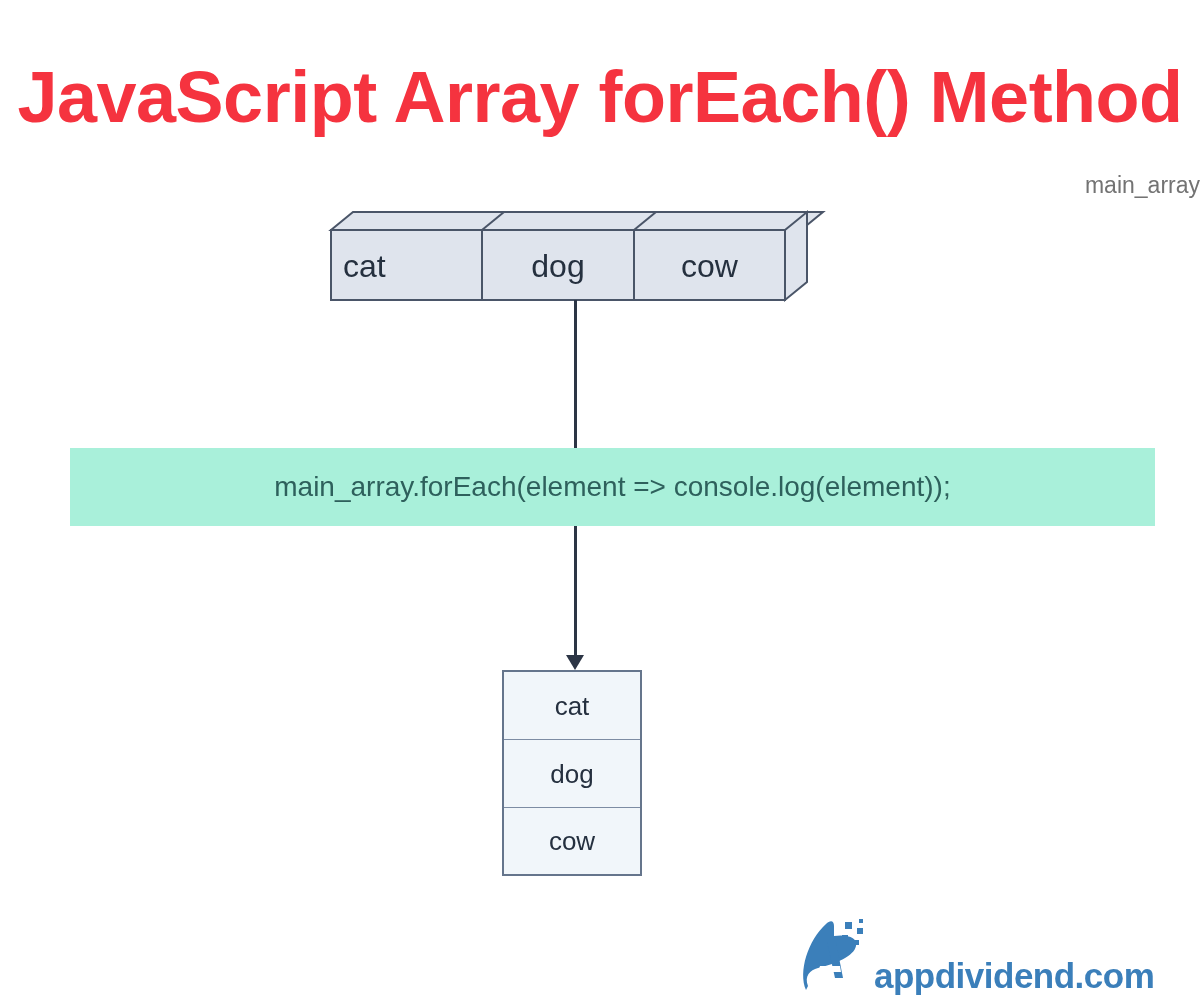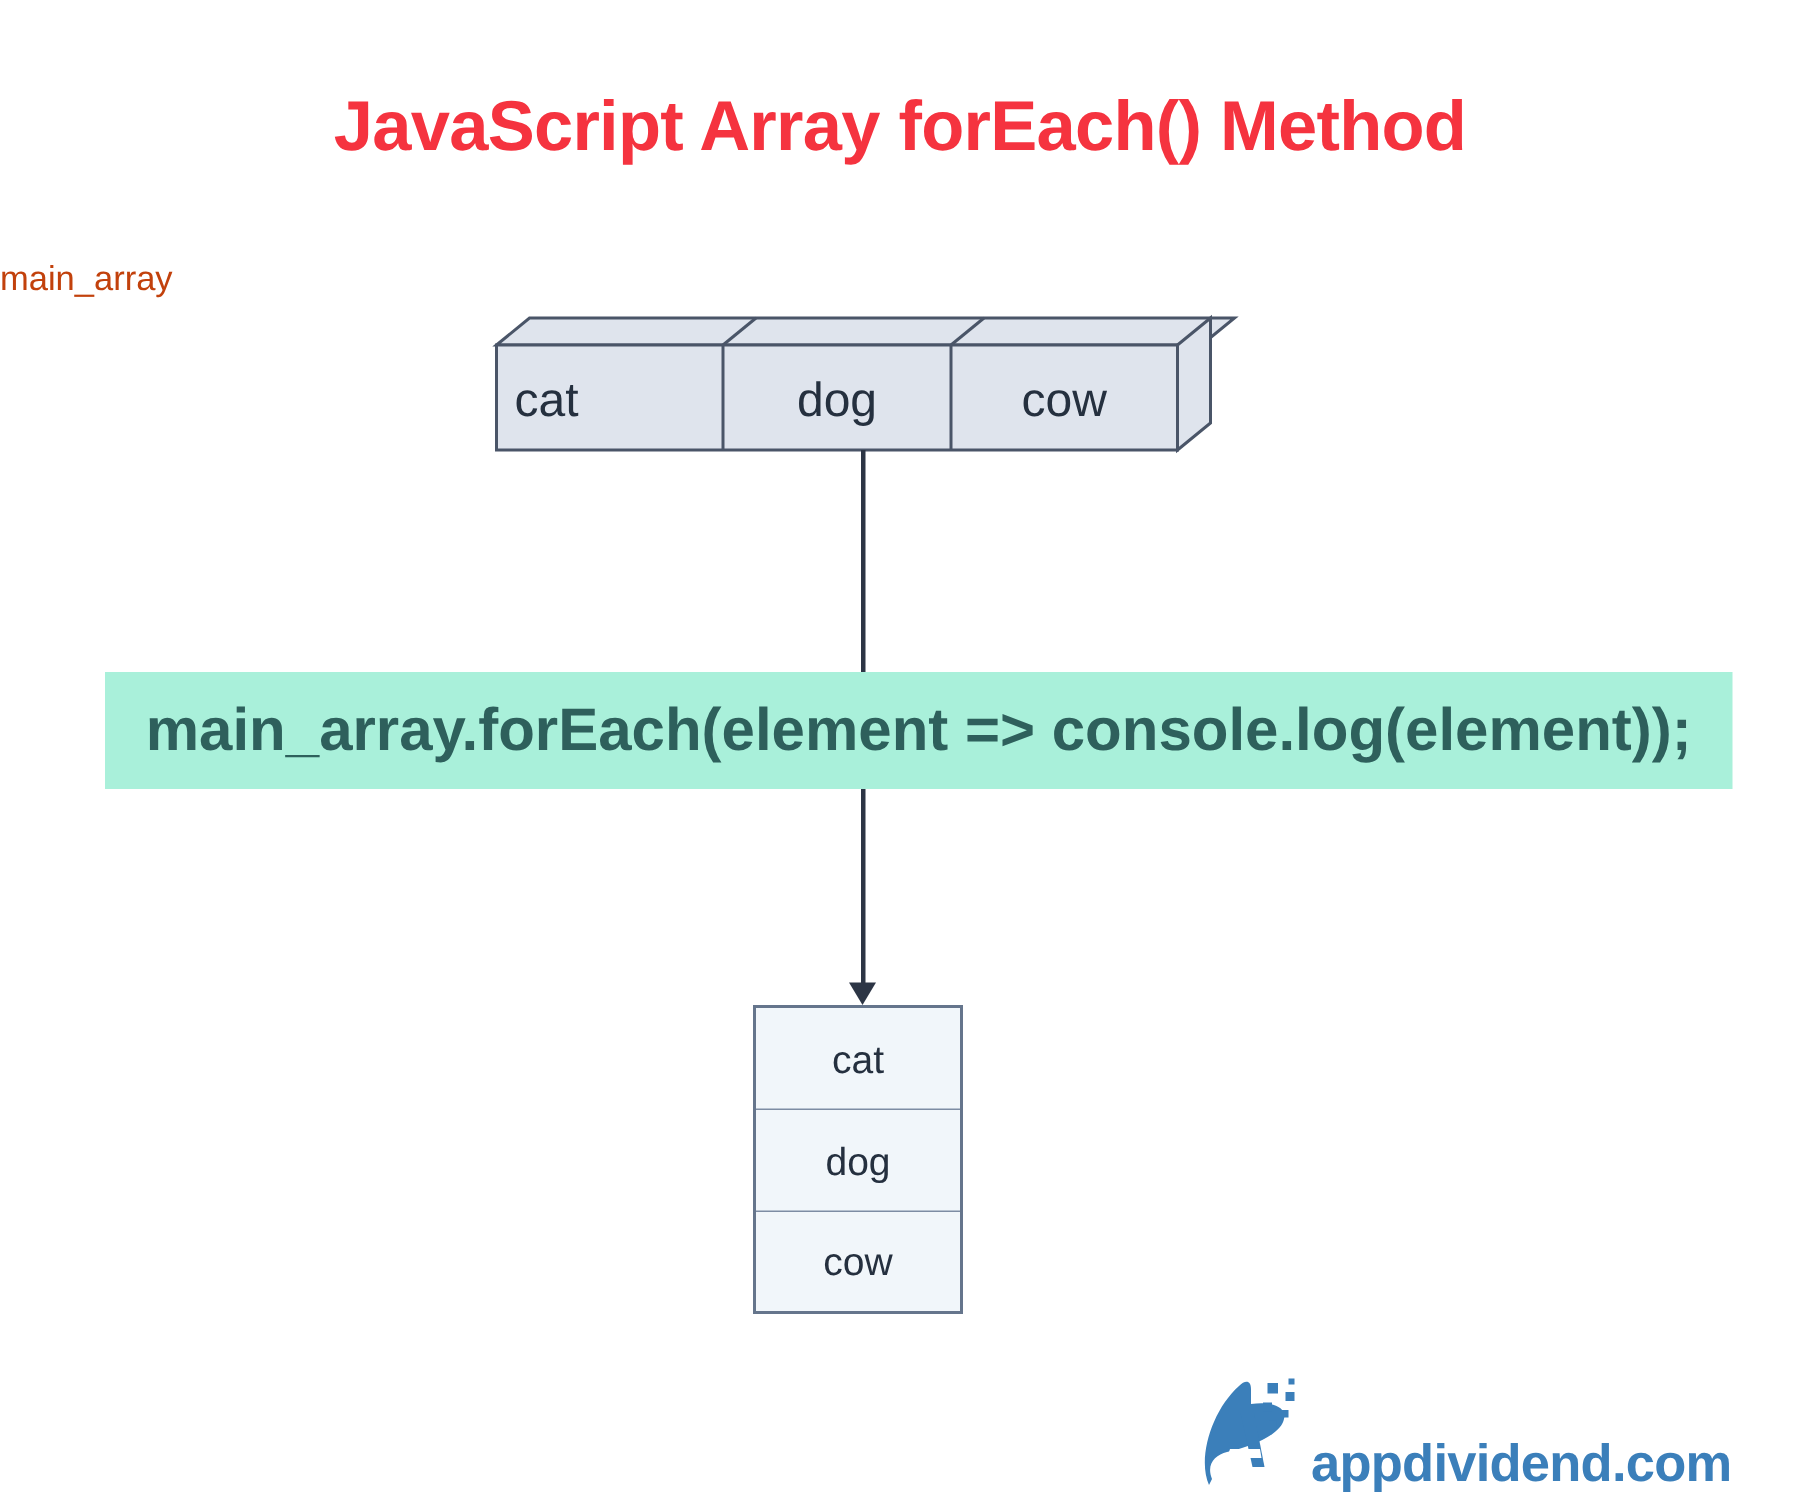--- a/index.html
+++ b/index.html
@@ -23,7 +23,7 @@
     top: 58px;
     width: 1200px;
     text-align: center;
-    font-size: 47px;
+    font-size: 72px;
     font-weight: bold;
     color: #f5333f;
     letter-spacing: -0.5px;

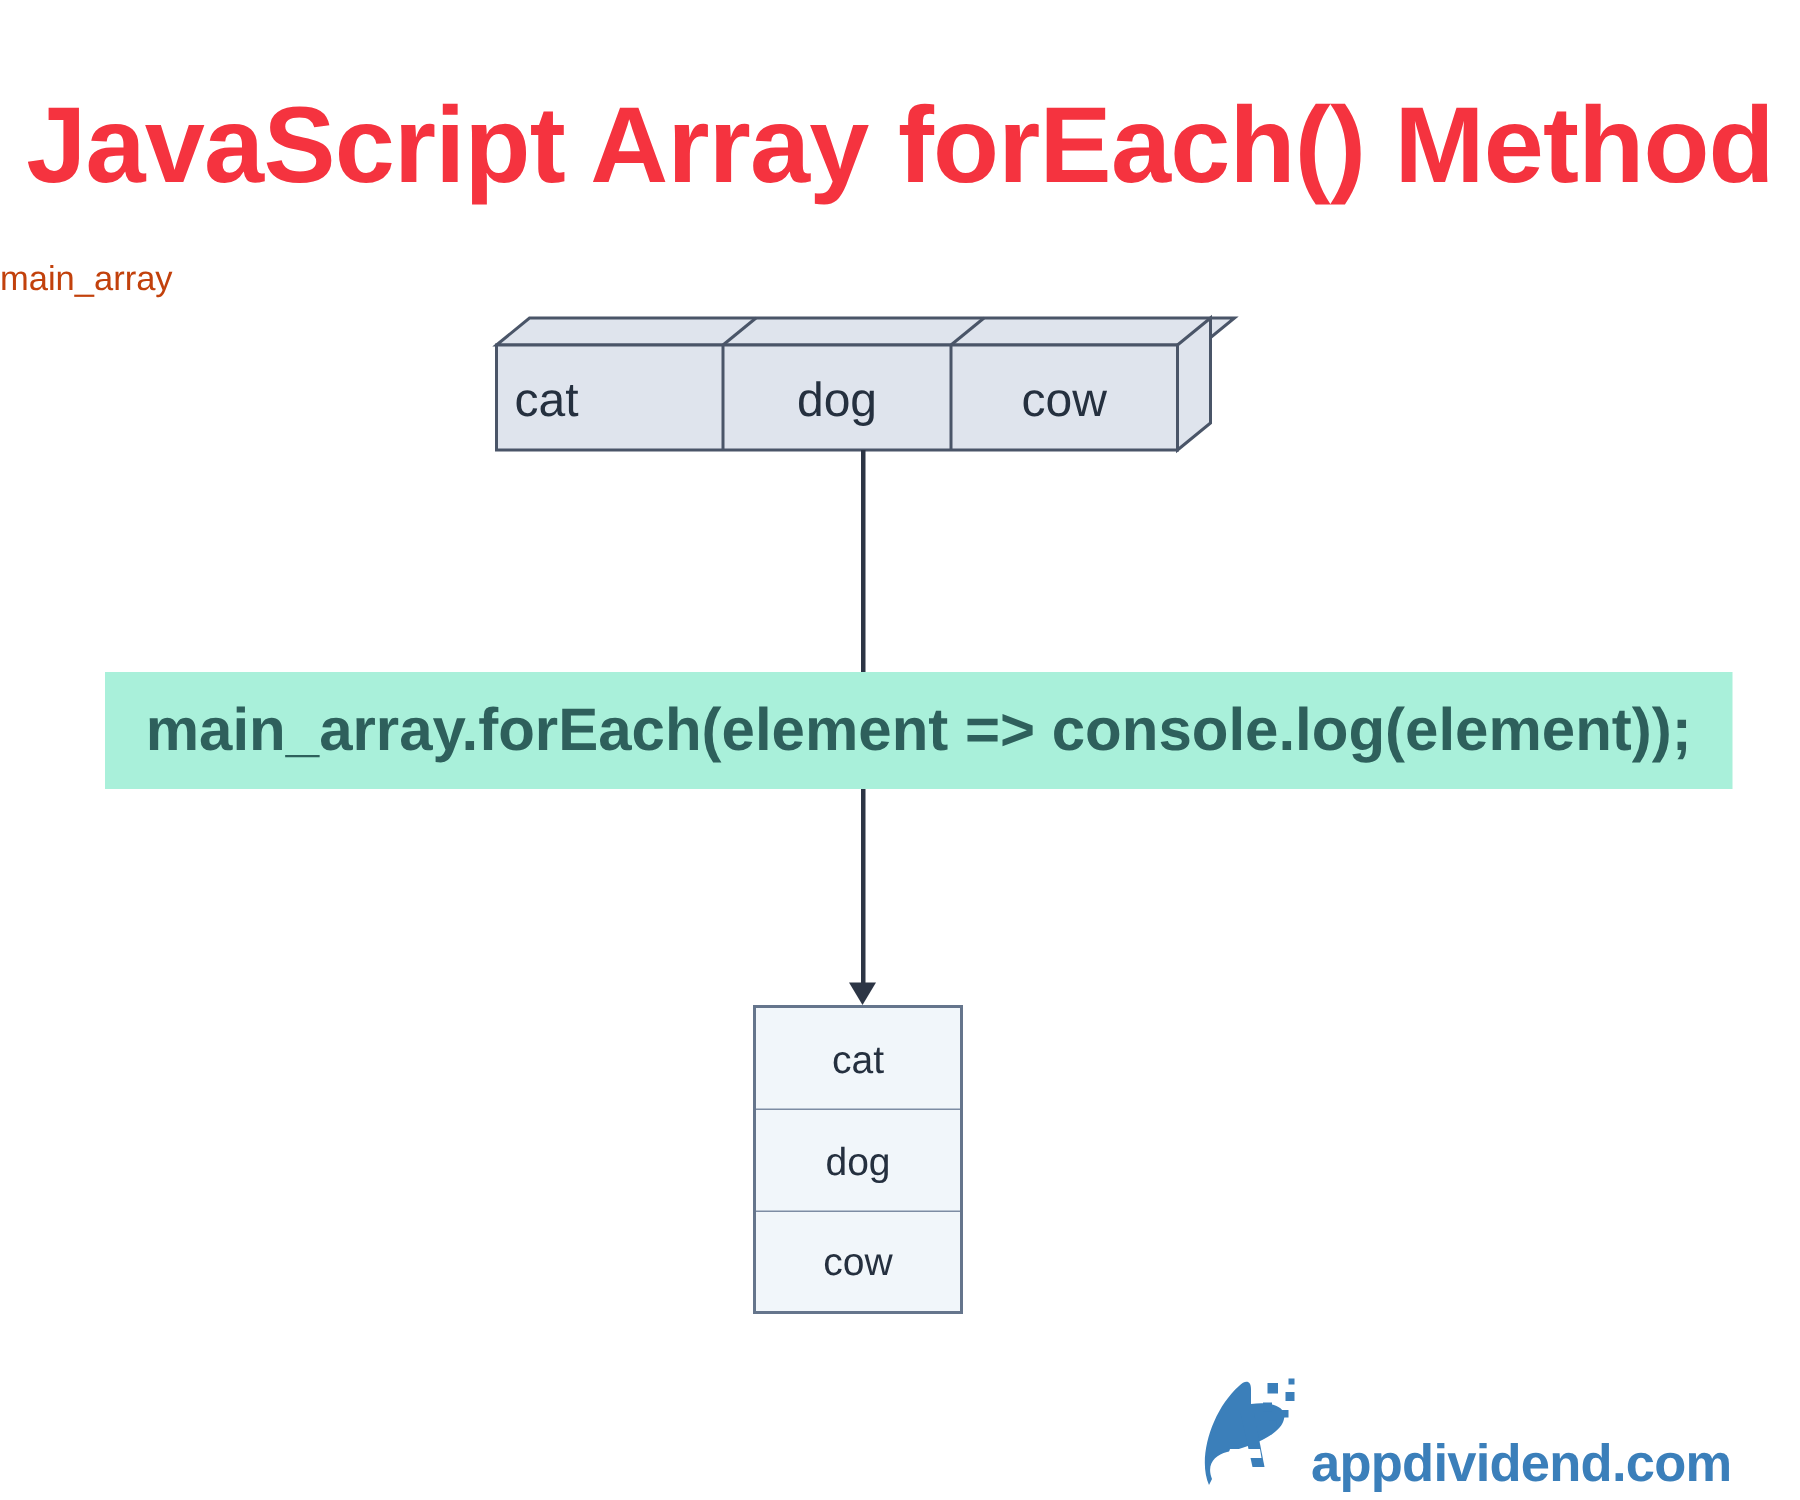--- a/index.html
+++ b/index.html
@@ -36,9 +36,9 @@
     left: 0;
     top: 172px;
     width: 1200px;
-    text-align: left;
+    text-align: right;
     font-size: 23px;
-    color: #c2410c;
+    color: #737373;
   }
 
   

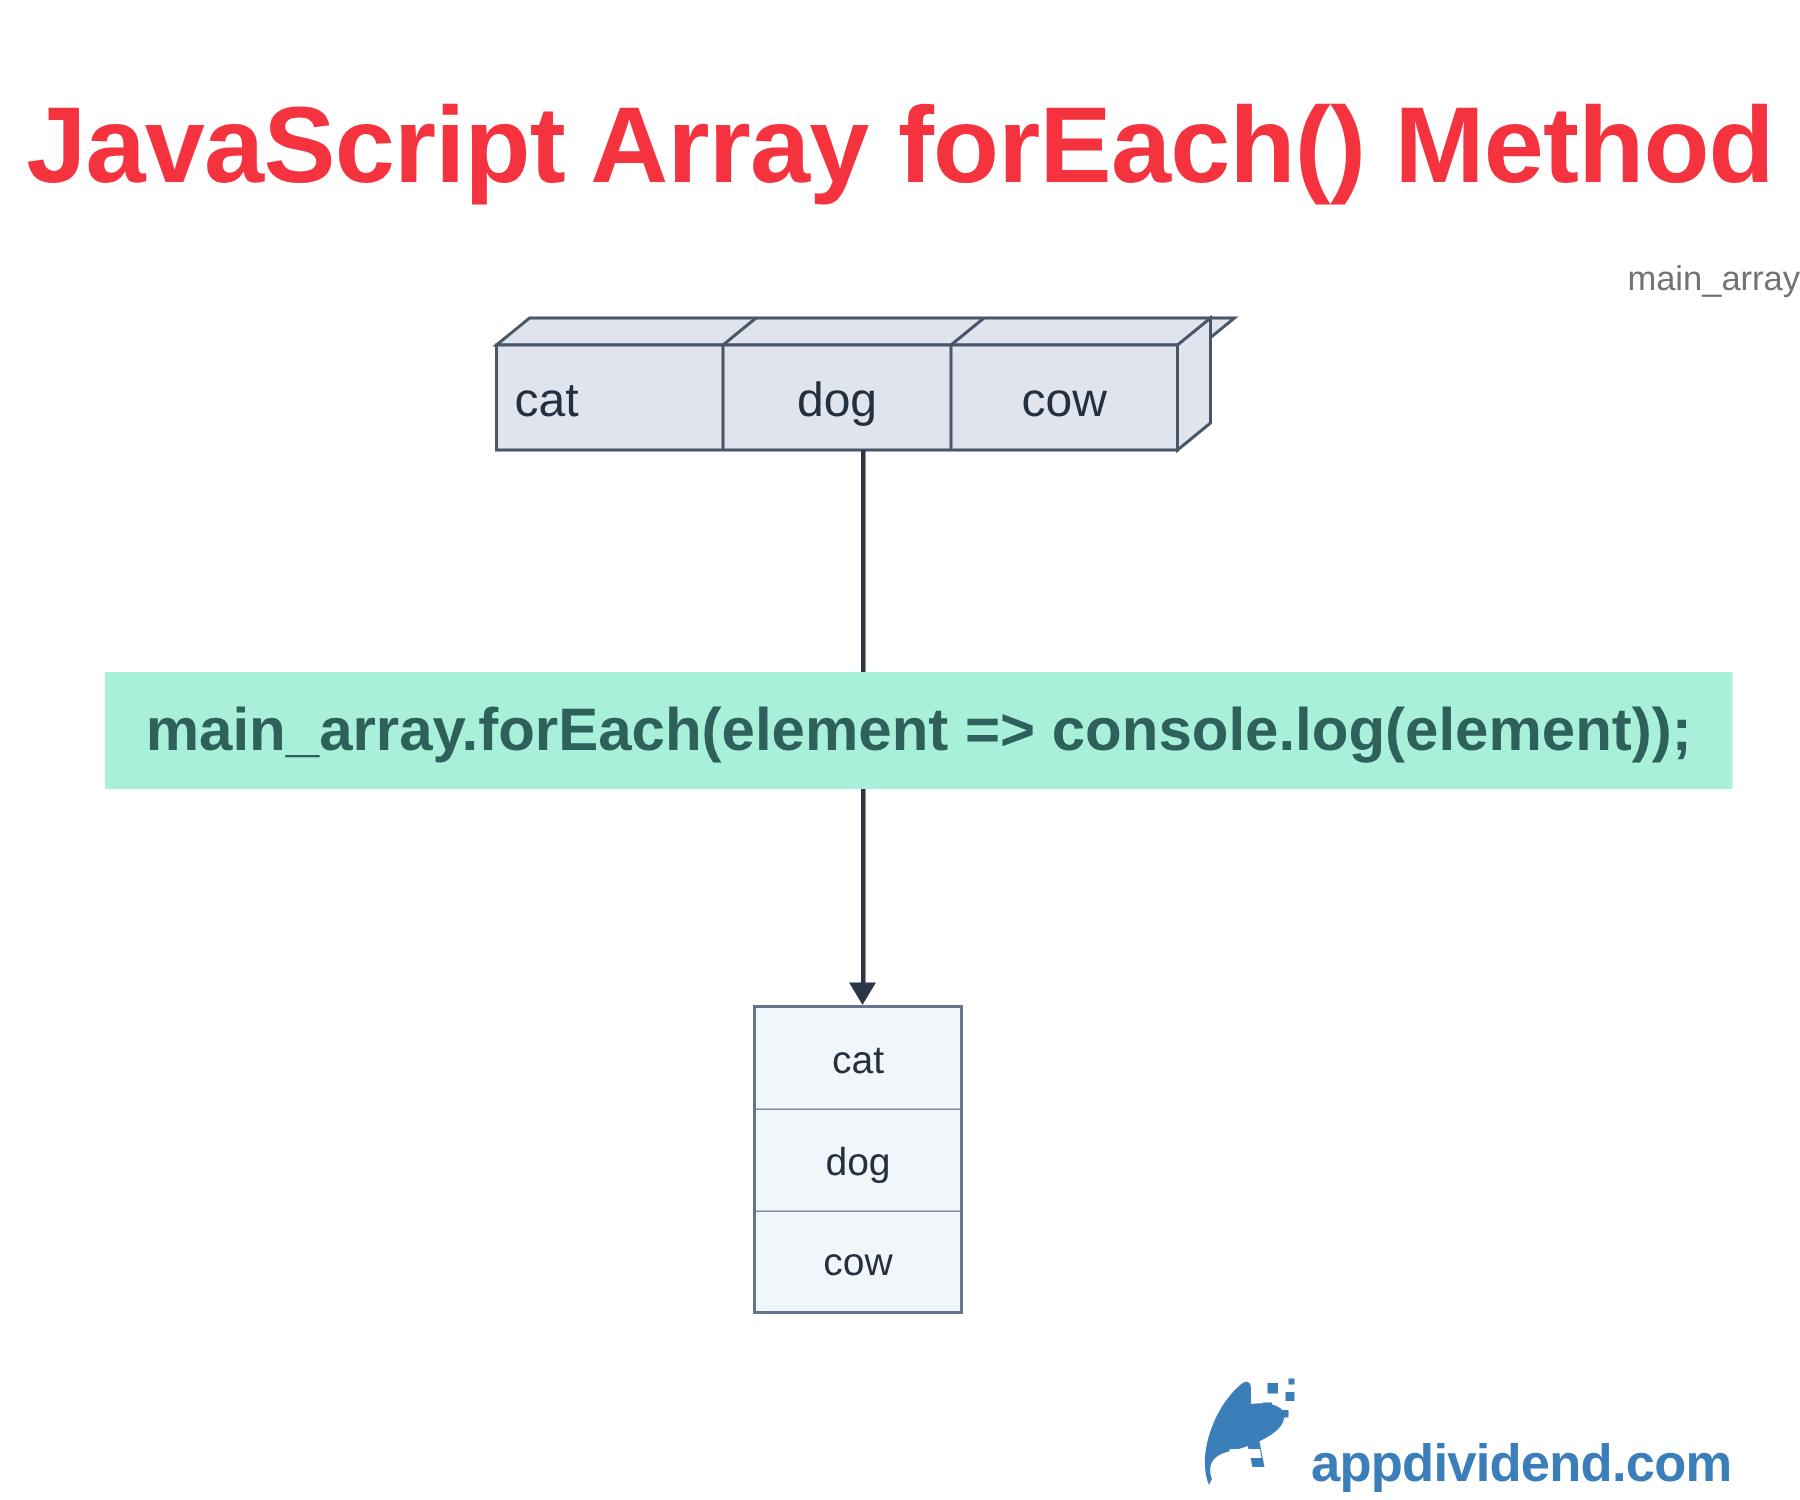--- a/index.html
+++ b/index.html
@@ -99,11 +99,10 @@
     justify-content: center;
   }
   #code-text {
-    font-size: 40px;
+    font-size: 28px;
     color: #2e605c;
     white-space: nowrap;
     letter-spacing: 0px;
-    font-weight: bold;
   }
 
   

